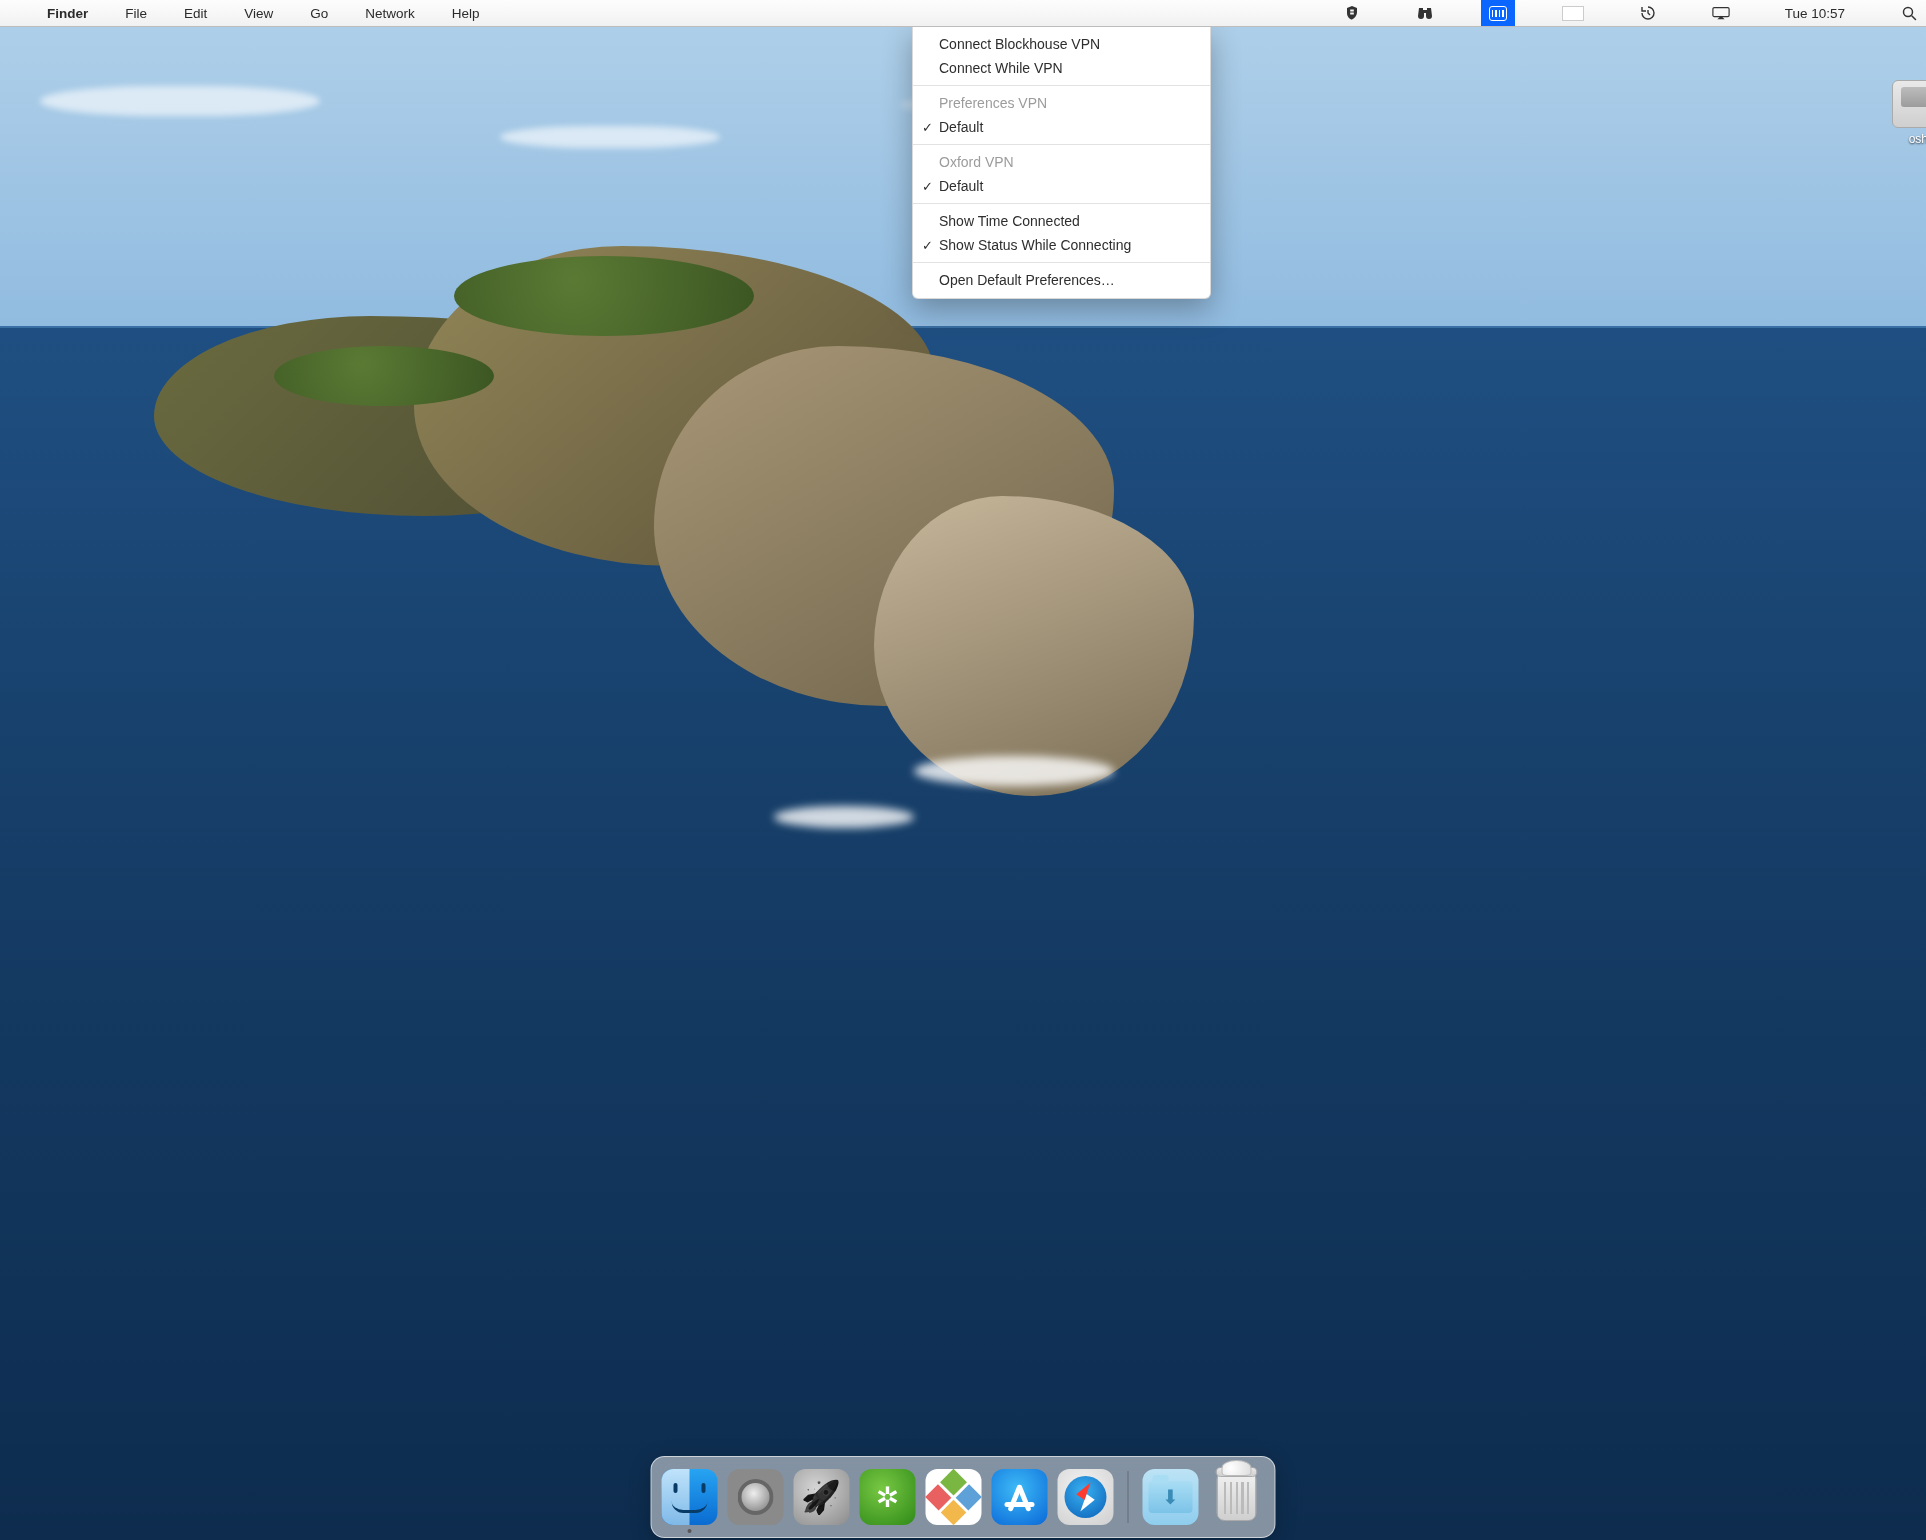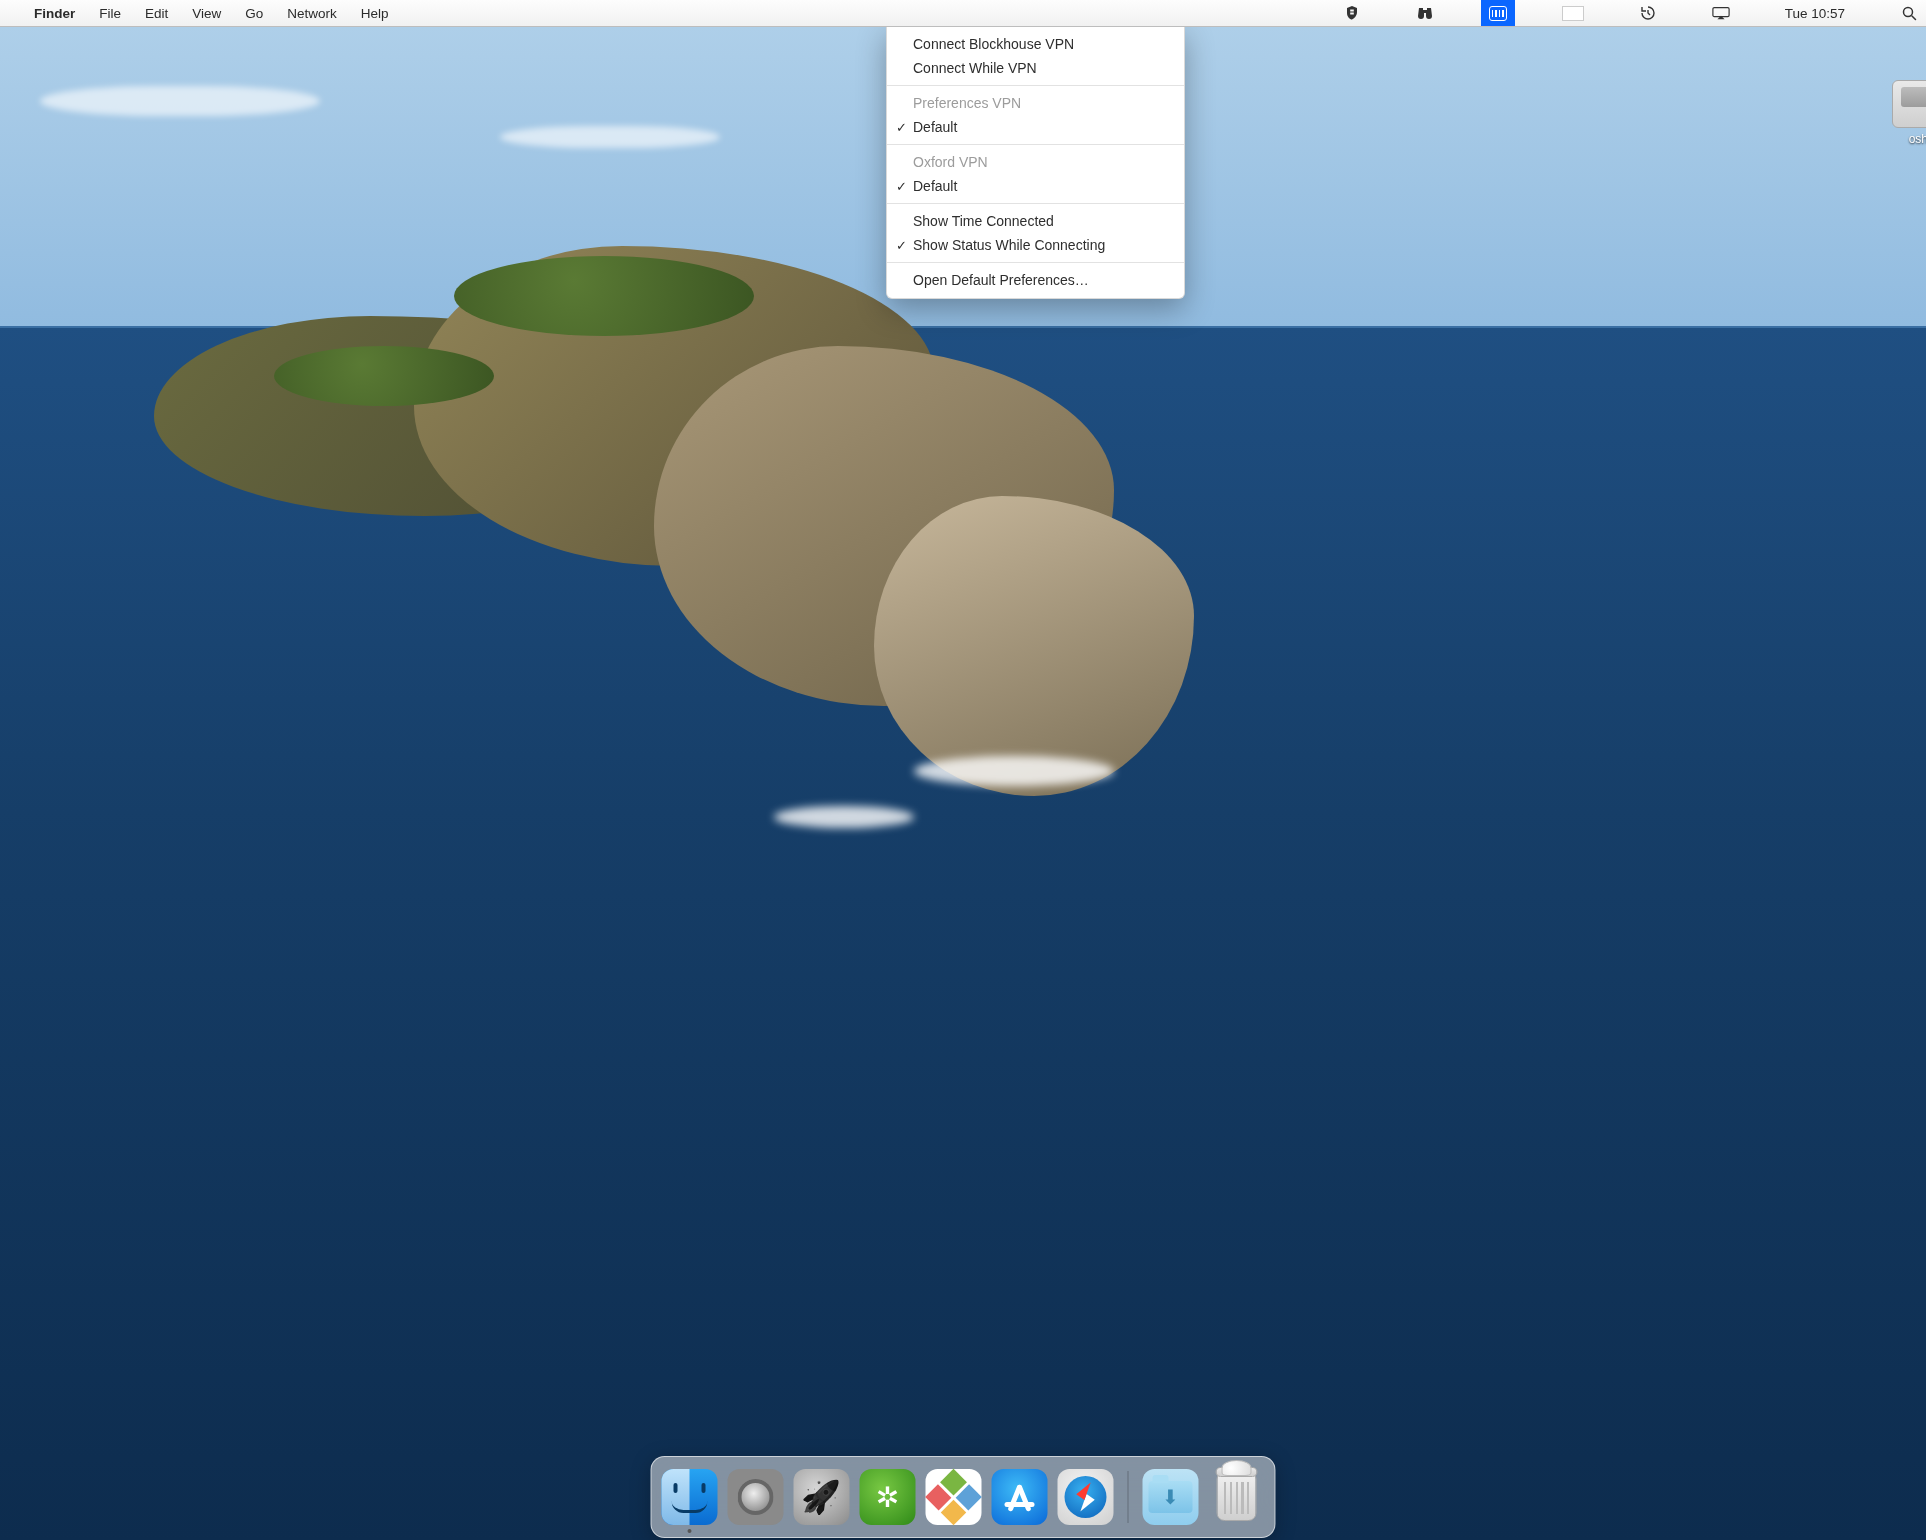--- a/index.html
+++ b/index.html
@@ -5,7 +5,7 @@
   html,body{margin:0;padding:0;width:1228px;height:980px;font-family:-apple-system,"Helvetica Neue",Helvetica,Arial,sans-serif;overflow:hidden;background:#000;}
   
   .menubar{position:absolute;top:0;left:0;right:0;height:26px;background:linear-gradient(#fdfdfd,#f1f1f1);border-bottom:1px solid #bdbdbd;display:flex;align-items:center;font-size:13.5px;color:#2b2b2b;z-index:100;}
-  .menubar .left{display:flex;align-items:center;gap:4px;}
+  .menubar .left{display:flex;align-items:center;gap:17px;}
   .menubar .left .mi{padding:0 10px;height:26px;display:flex;align-items:center;cursor:default;}
   .menubar .left .mi.app{font-weight:600;}
   .menubar .right{margin-left:auto;display:flex;align-items:center;height:26px;gap:39px;}

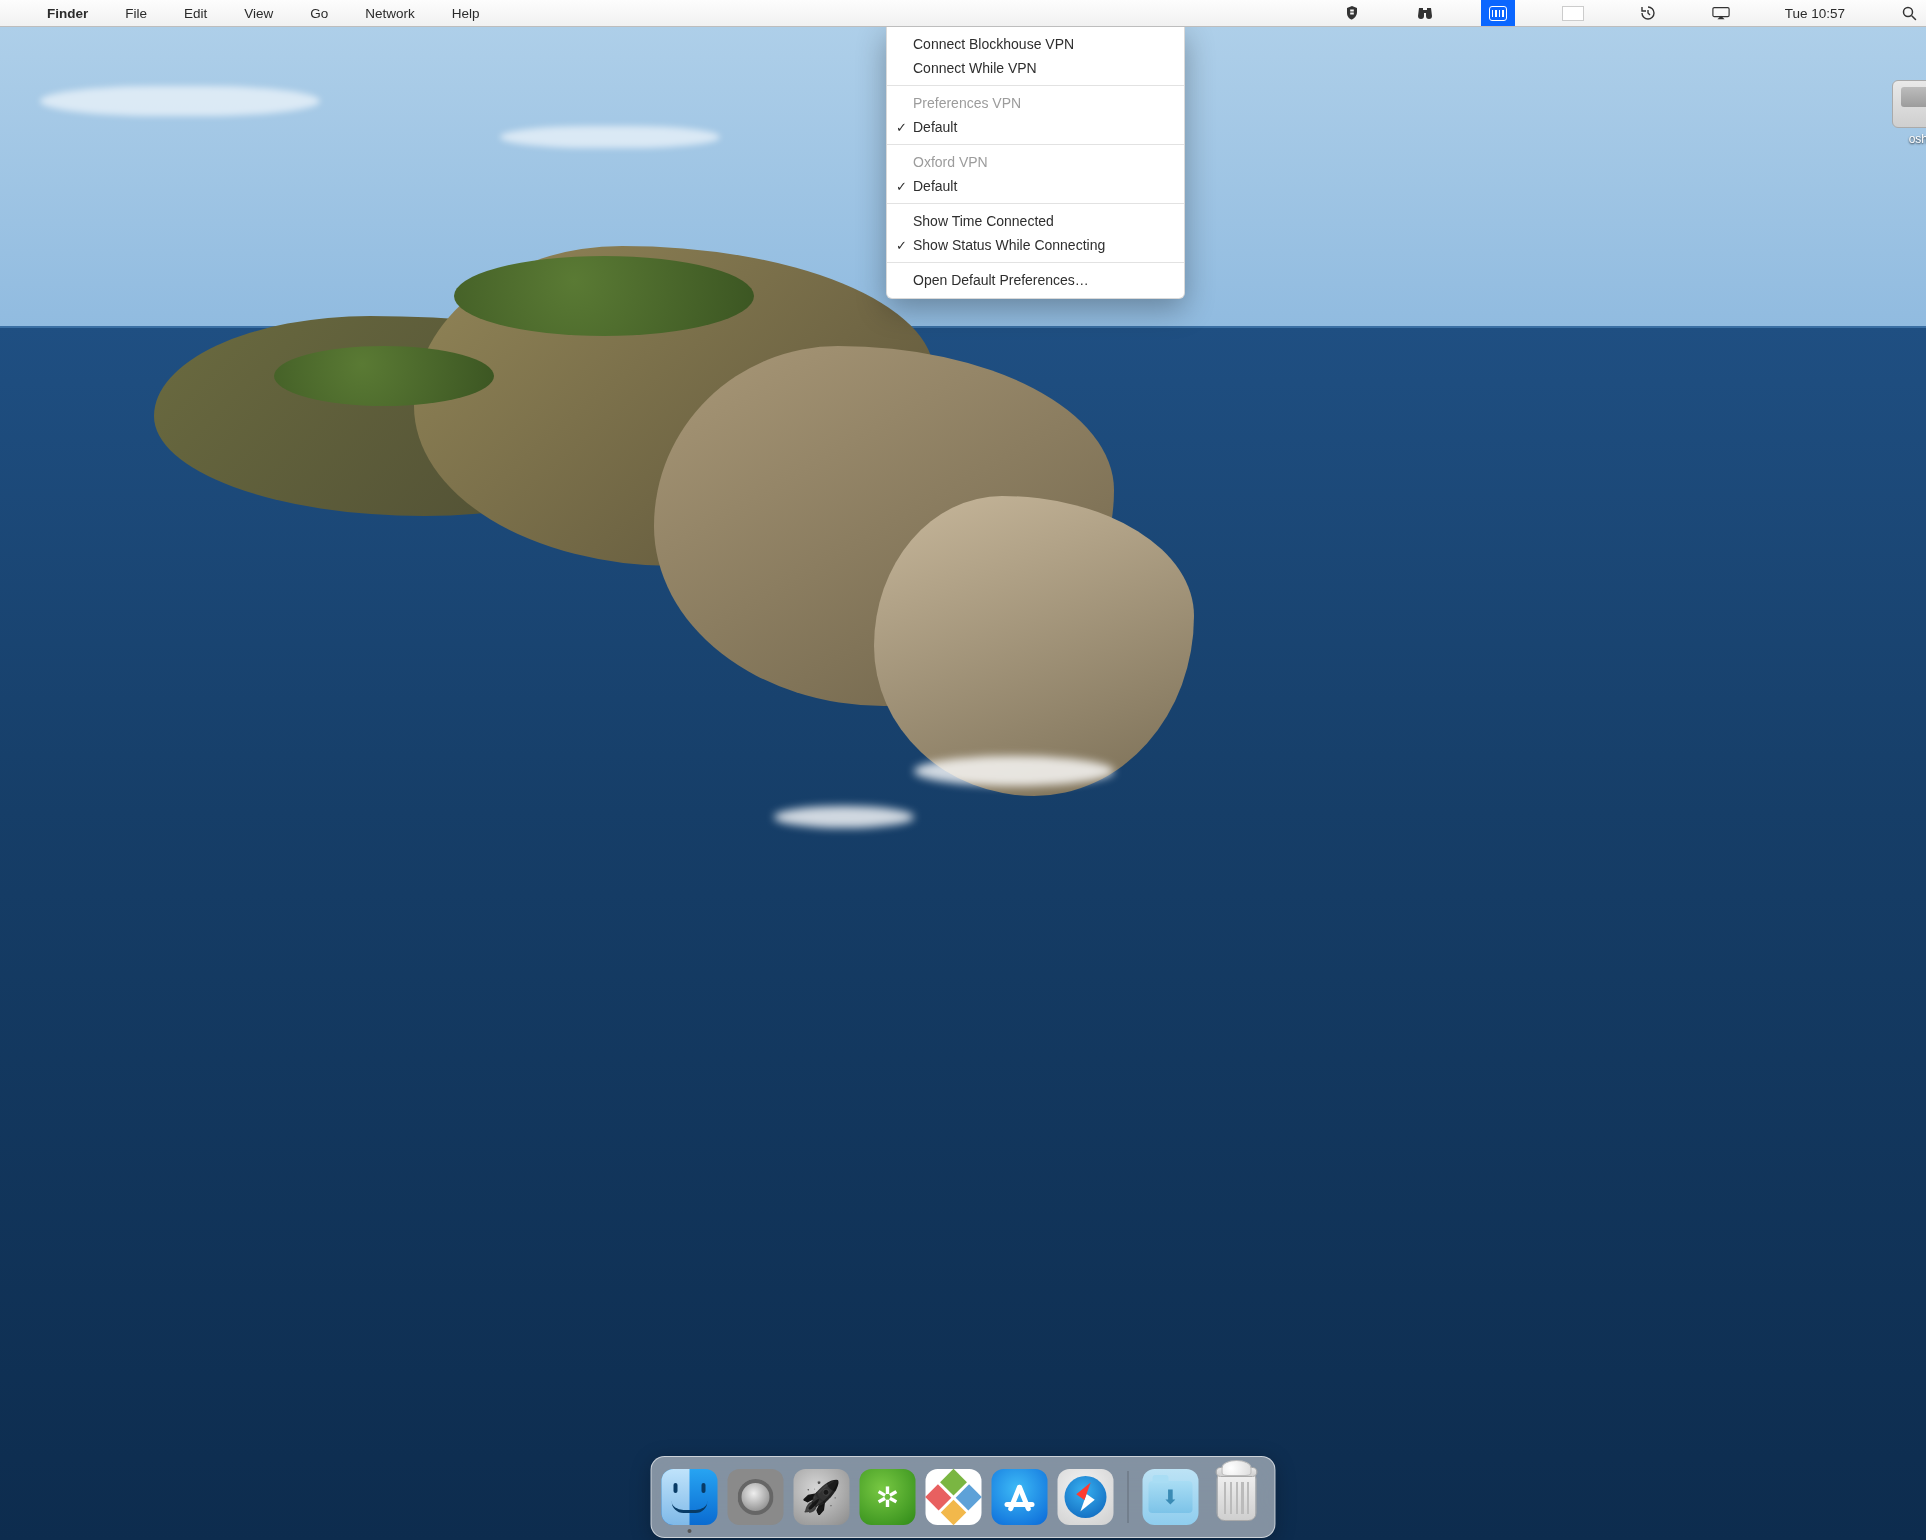--- a/index.html
+++ b/index.html
@@ -29,7 +29,7 @@
   .vpnicon span{width:1.5px;height:7px;background:currentColor;}
   
   
-  .dropdown{position:absolute;top:26px;left:886px;width:297px;background:#fff;border:1px solid rgba(0,0,0,.15);border-radius:0 0 6px 6px;box-shadow:0 10px 30px rgba(0,0,0,.30);padding:5px 0 6px;z-index:99;font-size:14px;color:#2e2e2e;}
+  .dropdown{position:absolute;top:26px;left:912px;width:297px;background:#fff;border:1px solid rgba(0,0,0,.15);border-radius:0 0 6px 6px;box-shadow:0 10px 30px rgba(0,0,0,.30);padding:5px 0 6px;z-index:99;font-size:14px;color:#2e2e2e;}
   .dropdown .row{display:flex;align-items:center;height:24px;padding:0 16px 0 26px;position:relative;}
   .dropdown .row.header{color:#9c9c9c;}
   .dropdown .row .chk{position:absolute;left:9px;font-size:13px;}

